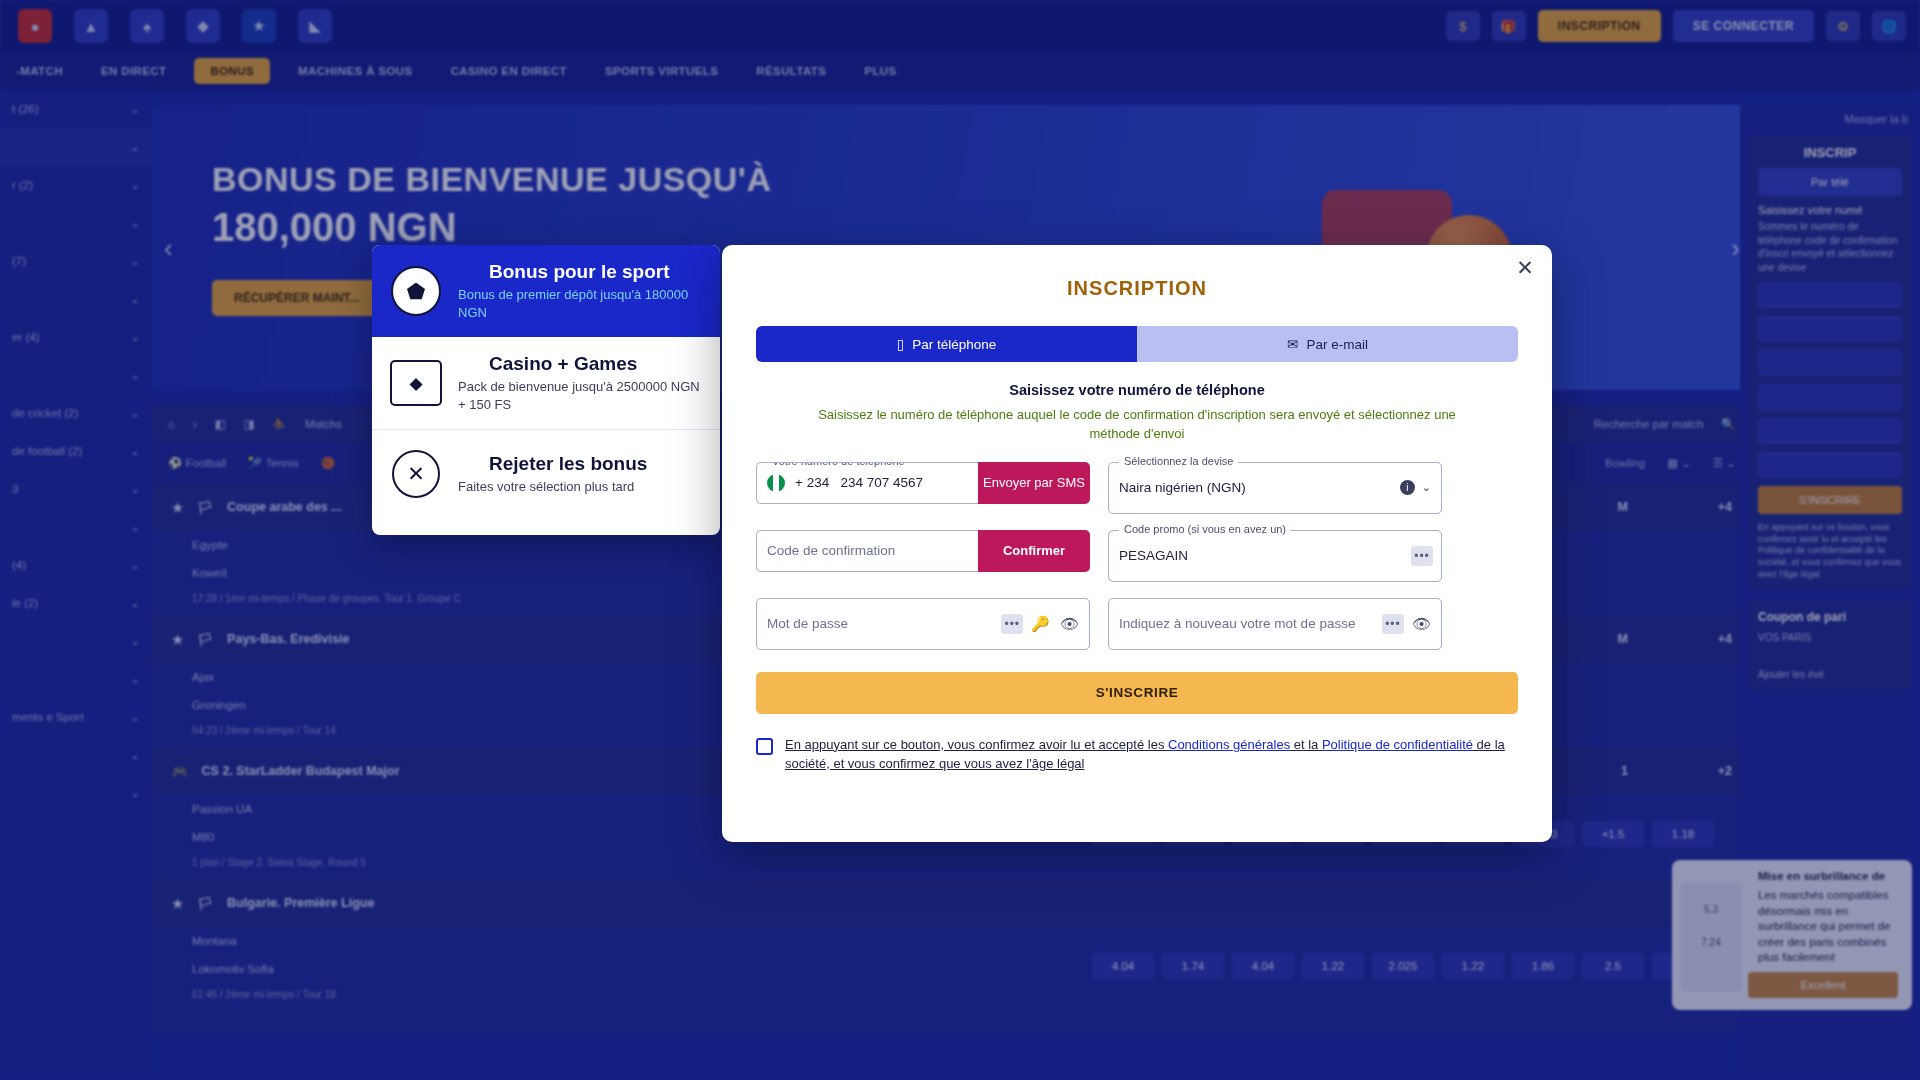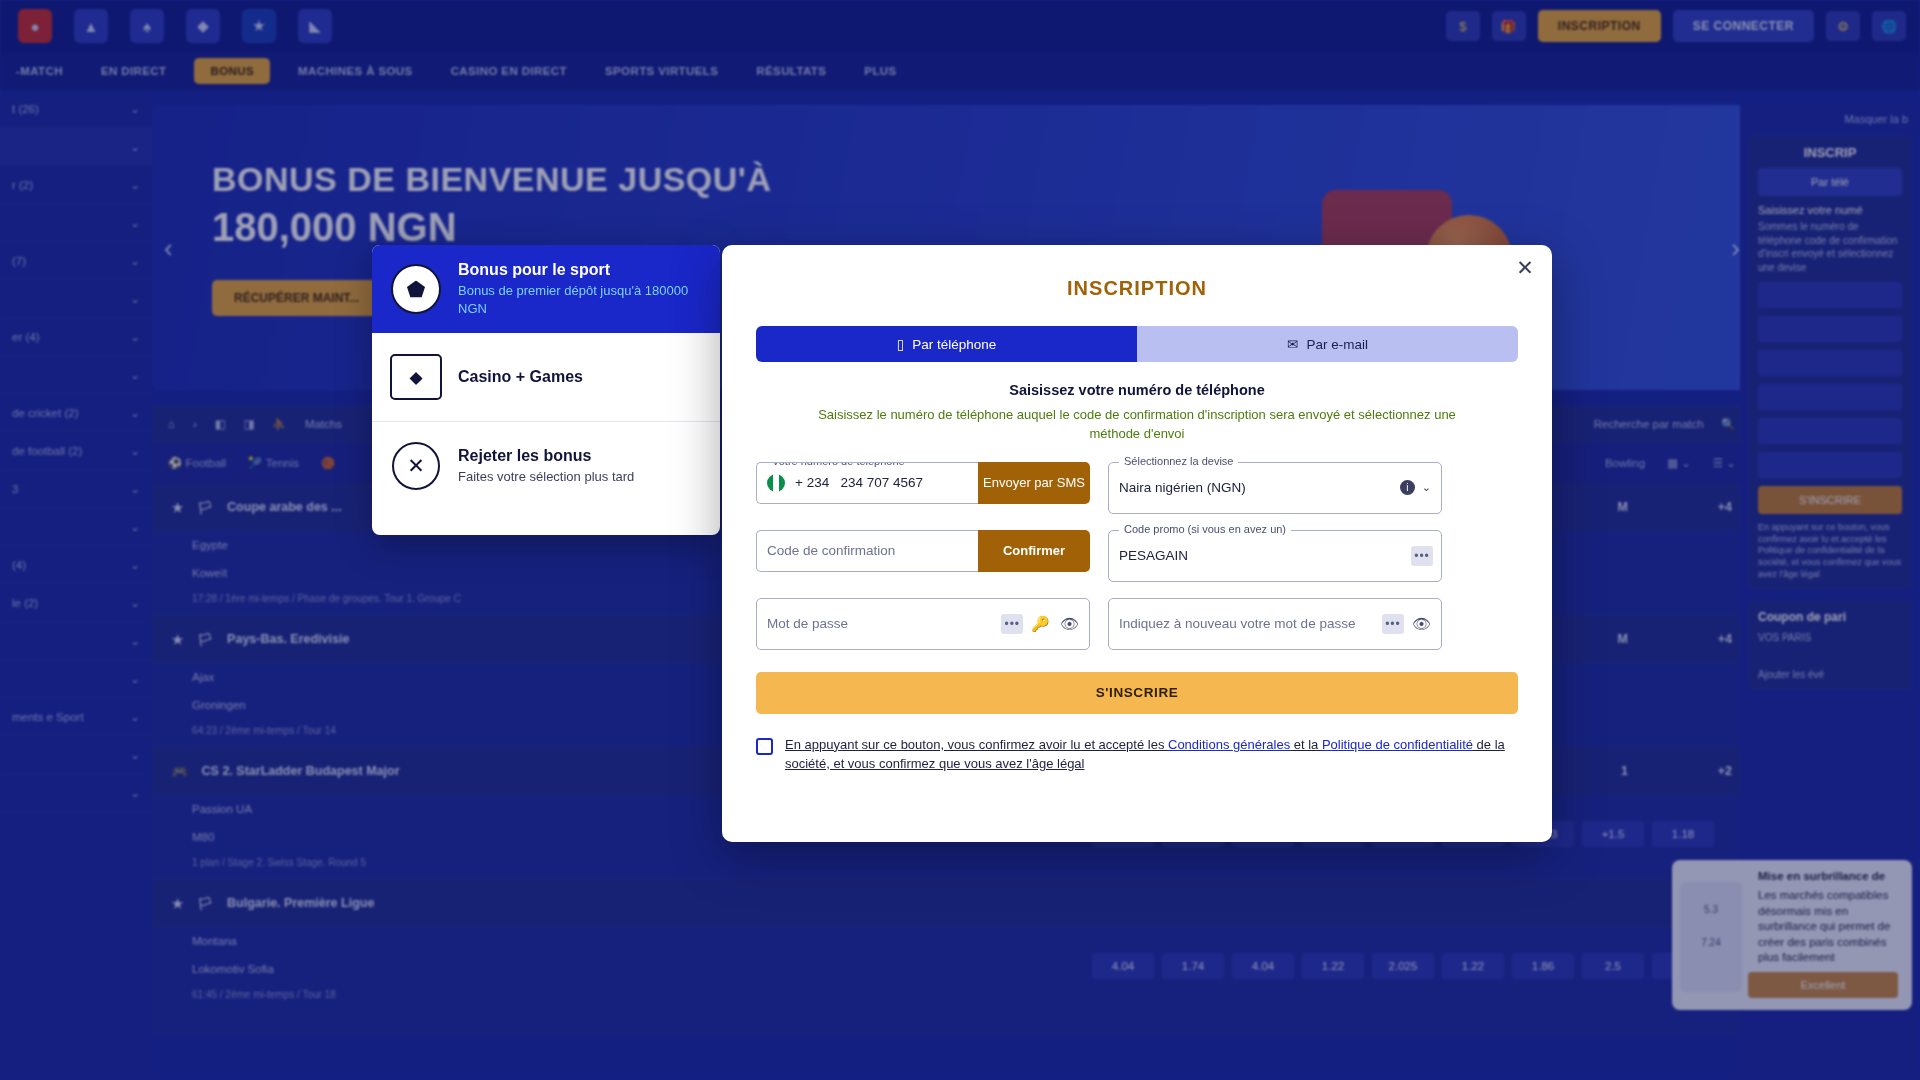--- a/index.html
+++ b/index.html
@@ -250,7 +250,7 @@
     border-bottom: 1px solid #e2e5f2;
   }
   .bonus-item.active { background: #1a27c9; border-bottom: none; }
-  .bi-title { font-size: 16px; font-weight: bold; color: #11143a; }
+  .bi-title { font-size: 19px; font-weight: bold; color: #11143a; margin-left: 31px; }
   .bonus-item.active .bi-title { color: #fff; }
   .bi-desc { font-size: 13px; color: #3b3f5c; margin-top: 3px; line-height: 1.35; }
   .bonus-item.active .bi-desc { color: #7dd3fc; }

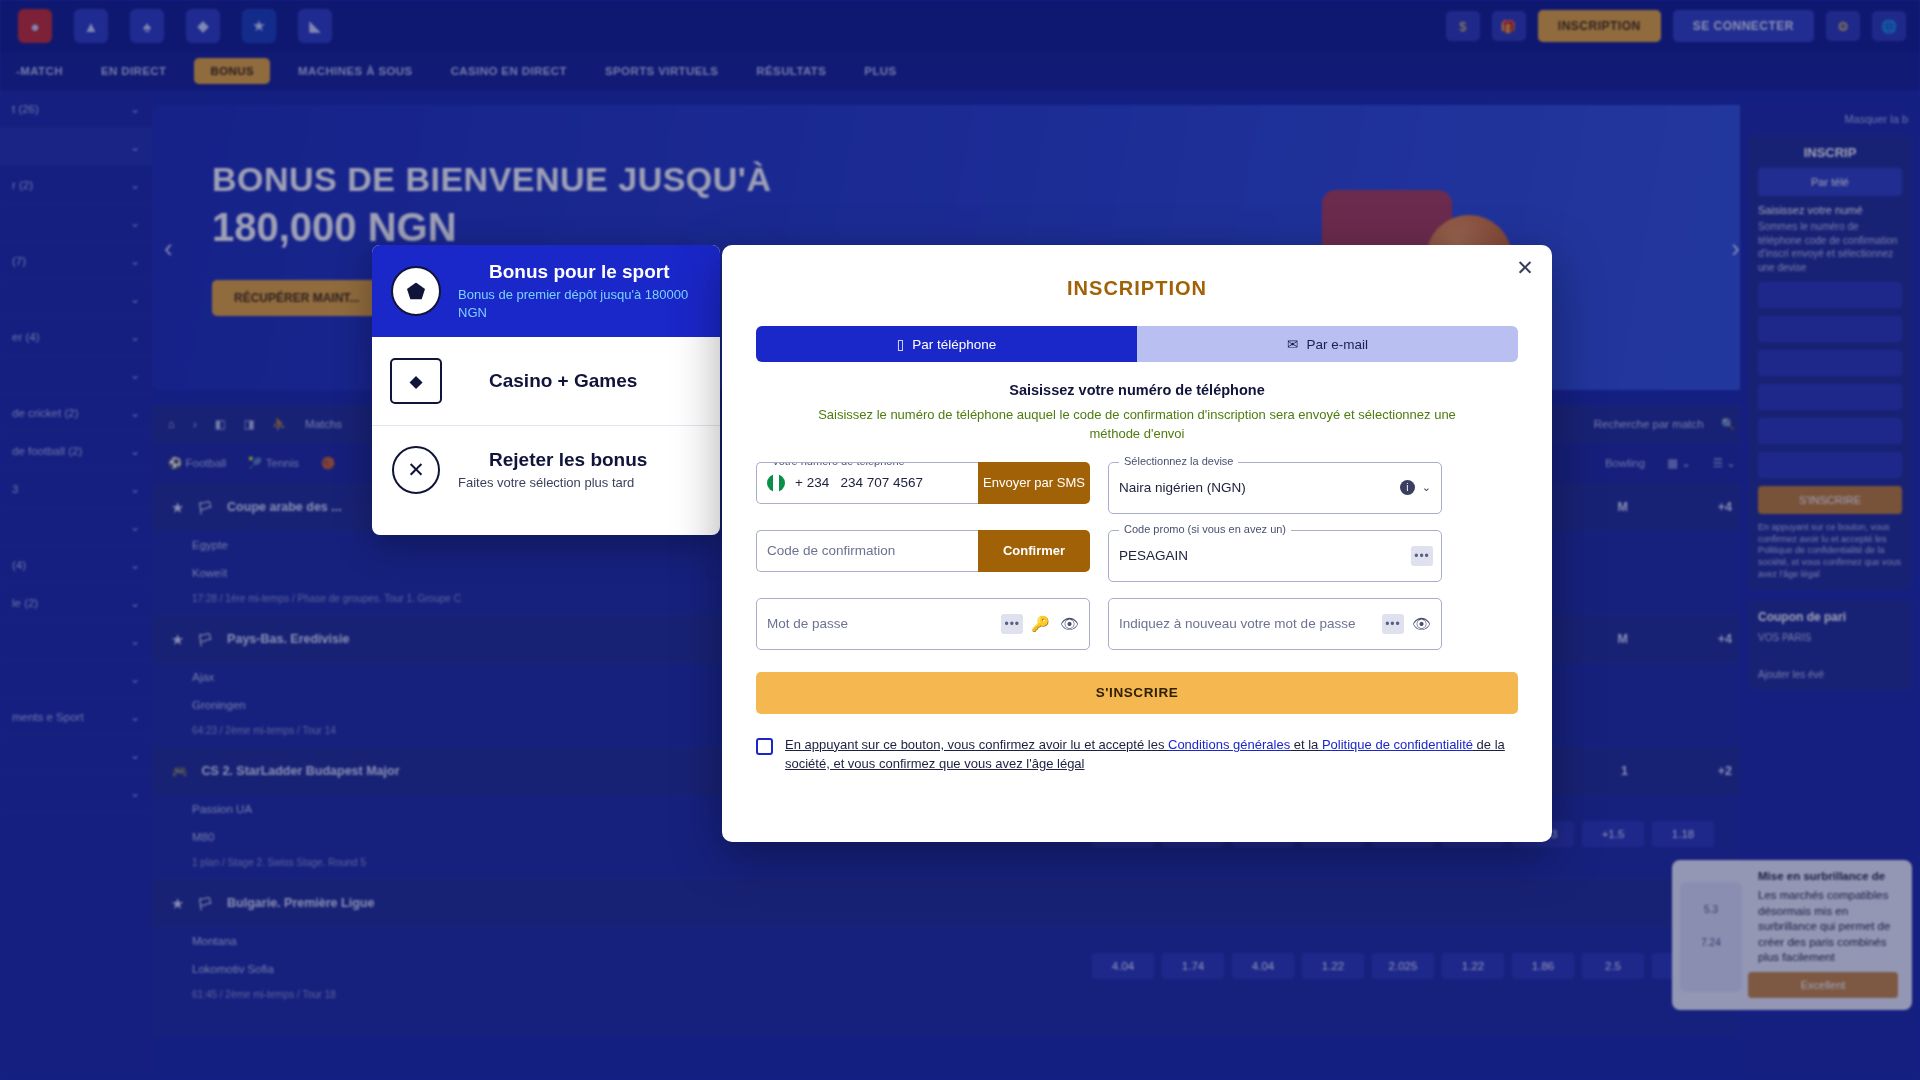--- a/index.html
+++ b/index.html
@@ -562,6 +562,7 @@
         </div>
       <div>
         <div class="bi-title">Casino + Games</div>
+        <div class="bi-desc">Pack de bienvenue jusqu'à 2500000 NGN + 150 FS</div>
       </div>
     </div>
     <div class="bonus-item" style="border-bottom:none">

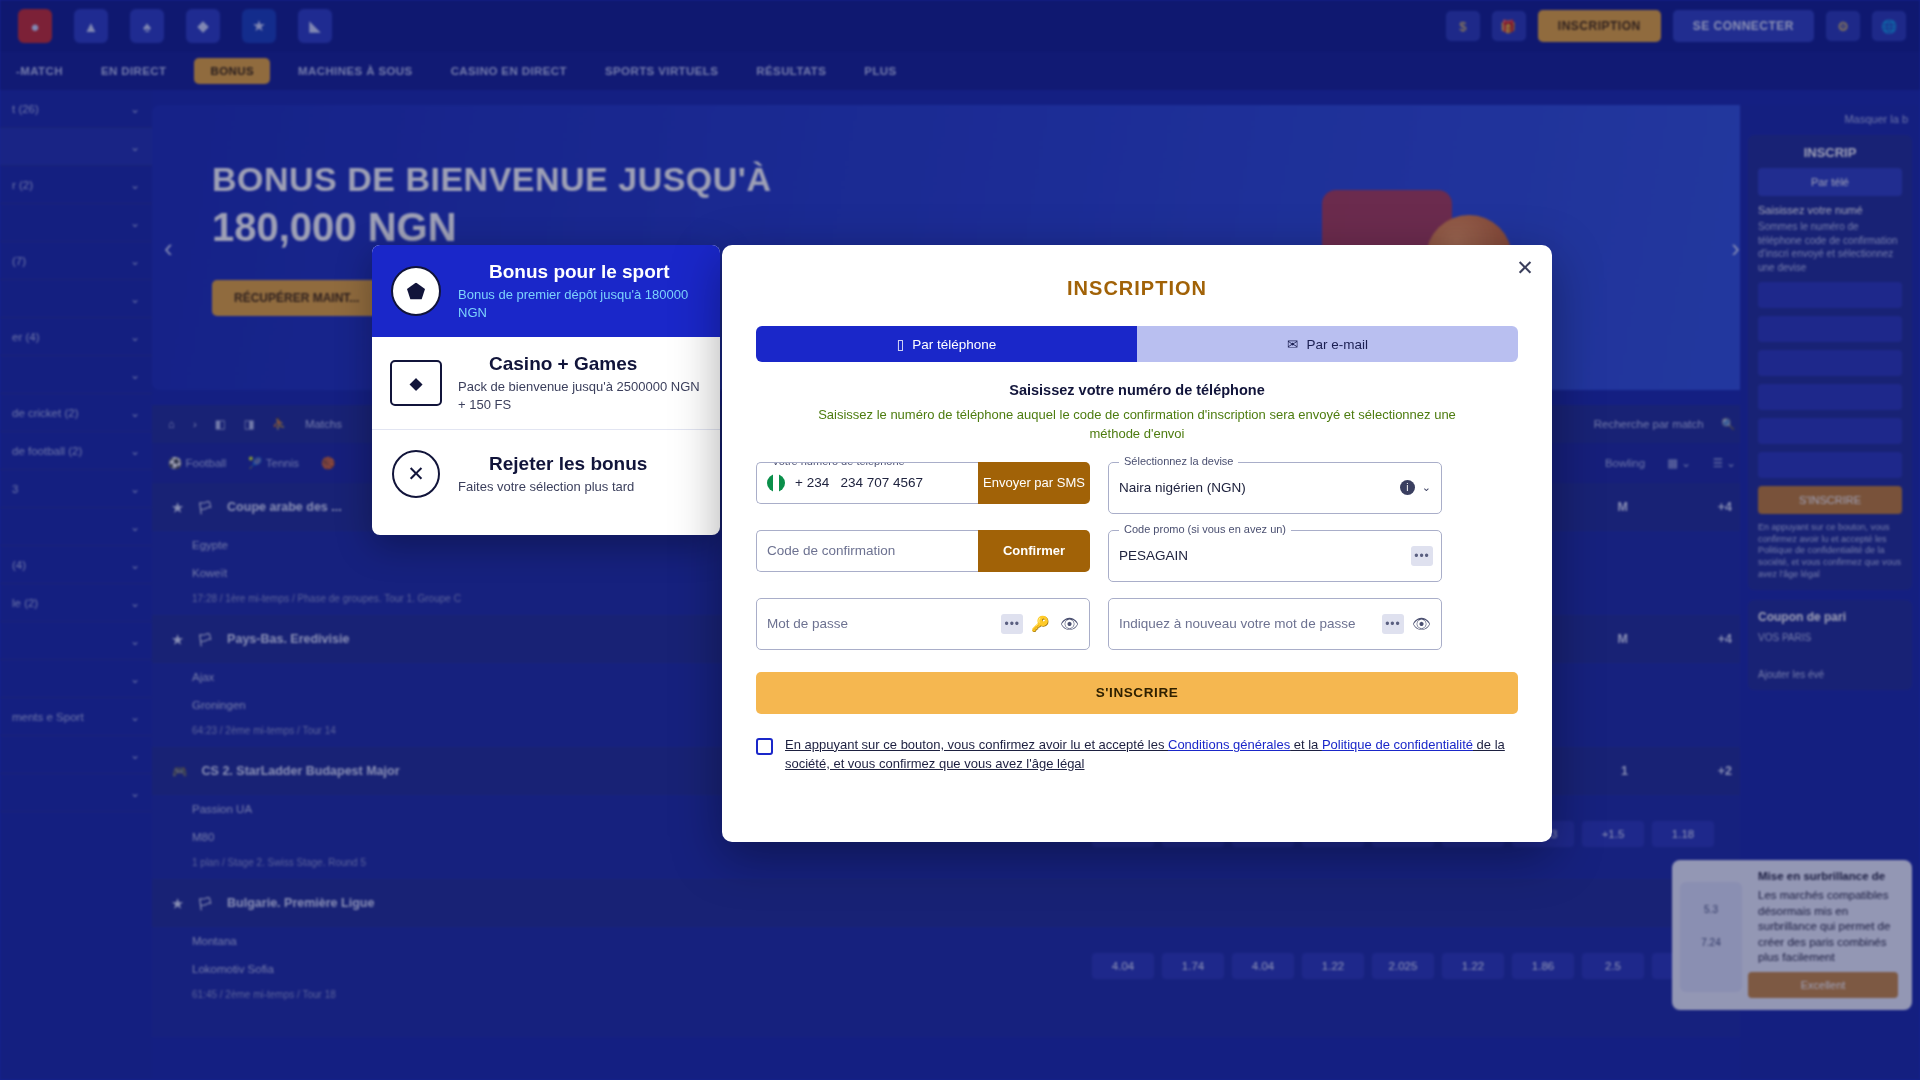--- a/index.html
+++ b/index.html
@@ -201,7 +201,7 @@
     flex: none;
   }
   .action-btn {
-    height: 42px; background: #a16207; color: #fff; font-size: 13px;
+    height: 42px; background: #be185d; color: #fff; font-size: 13px;
     display: flex; align-items: center; justify-content: center; border: none;
     padding: 0 14px; cursor: pointer; white-space: nowrap;
     font-family: "Liberation Sans", sans-serif;

